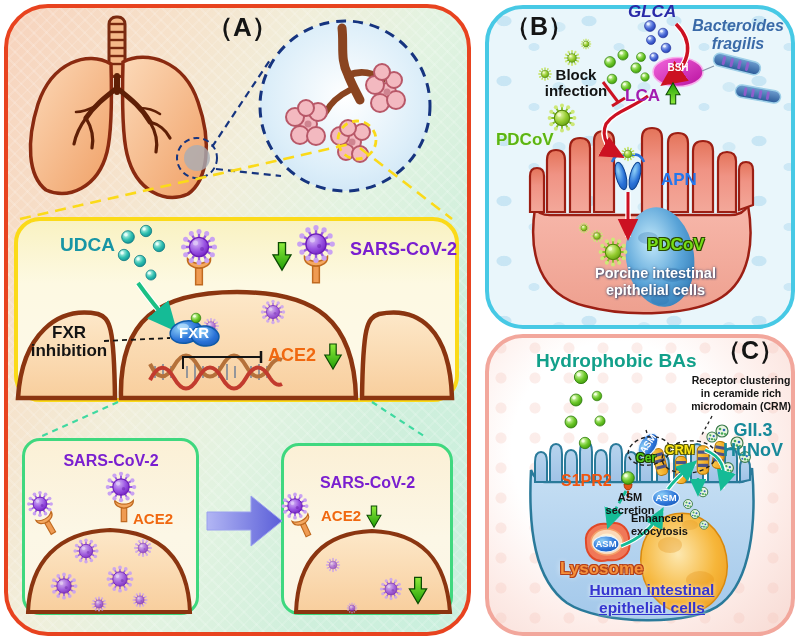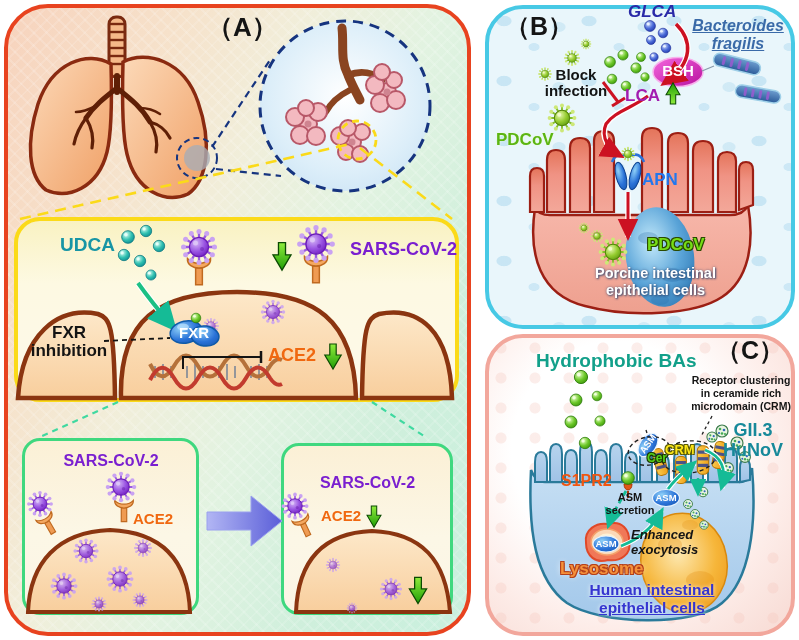--- a/index.html
+++ b/index.html
@@ -566,7 +566,7 @@
 
   <span class="lb black" style="left:505px;top:13px;font-size:25px;">（B）</span>
   <span class="lb navy" style="left:628px;top:3px;font-size:17px;">GLCA</span>
-  <div class="lb steel ctr" style="left:686px;top:17px;width:104px;font-size:16px;line-height:1.12;text-decoration:underline;">
+  <div class="lb steel ctr" style="left:686px;top:17px;width:104px;font-size:16px;line-height:1.12;">
     <span>Bacteroides</span><br>
     <span>fragilis</span>
   </div>

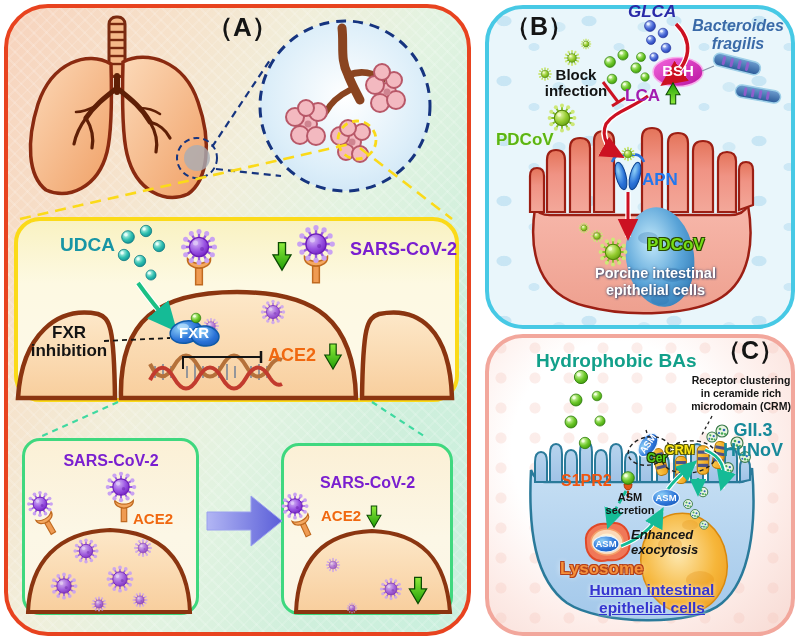--- a/index.html
+++ b/index.html
@@ -570,7 +570,7 @@
     <span>Bacteroides</span><br>
     <span>fragilis</span>
   </div>
-  <div class="lb white ctr" style="left:655px;top:63px;width:46px;font-size:15px;">BSH</div>
+  <div class="lb white ctr" style="left:655px;top:63px;width:46px;font-size:10px;">BSH</div>
   <span class="lb green" style="left:625px;top:87px;font-size:17px;">LCA</span>
   <div class="lb black ctr" style="left:542px;top:67px;width:68px;font-size:15px;">
     <span>Block</span><br>

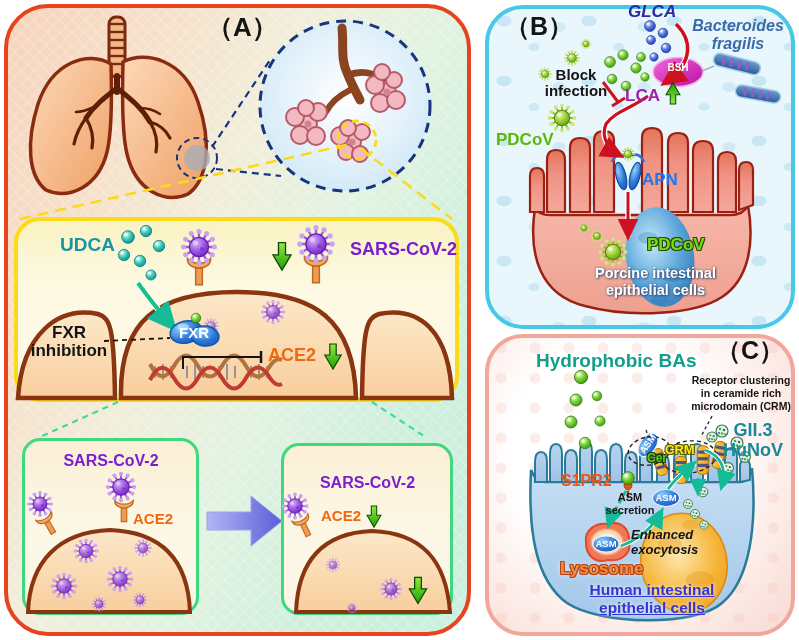--- a/index.html
+++ b/index.html
@@ -43,7 +43,7 @@
   .green{color:#a21caf;}
   .pgreen{color:#5cb512;text-shadow:0 0 2px #eaffd0;}
   .pgreen2{color:#76dd16;text-shadow:1px 1px 0 #2a4a00,-1px -1px 0 #2a4a00,1px -1px 0 #2a4a00,-1px 1px 0 #2a4a00;}
-  .blue{color:#2277ee;}
+  .blue{color:#2277ee;margin-left:19px;}
   .tealC{color:#12a08a;}
   .tealH{color:#17899a;}
   .s1pr2{color:#f05510;}

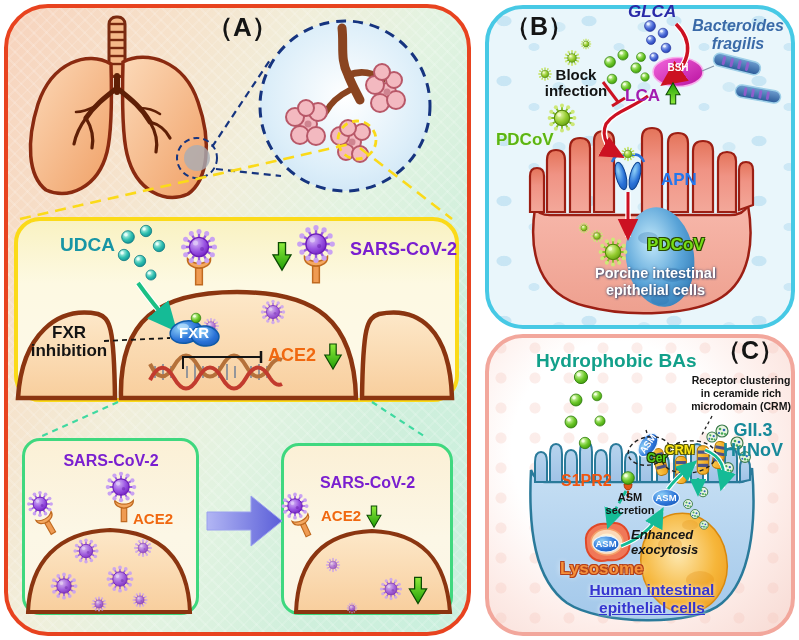--- a/index.html
+++ b/index.html
@@ -599,7 +599,7 @@
   <div class="lb white ctr" style="left:633px;top:439px;width:30px;font-size:9.5px;transform:rotate(-55deg);">ASM</div>
   <div class="lb white ctr" style="left:652px;top:493px;width:28px;font-size:9.5px;">ASM</div>
   <div class="lb white ctr" style="left:592px;top:539px;width:28px;font-size:9.5px;">ASM</div>
-  <span class="lb cershadow" style="left:636px;top:452px;font-size:12px;margin-left:11px;">Cer</span>
+  <span class="lb cershadow" style="left:636px;top:452px;font-size:12px;">Cer</span>
   <span class="lb crmshadow" style="left:665px;top:443px;font-size:13px;text-align:right;">CRM</span>
   <div class="lb black ctr" style="left:604px;top:491px;width:52px;font-size:11px;line-height:1.15;">
     <span>ASM</span><br>

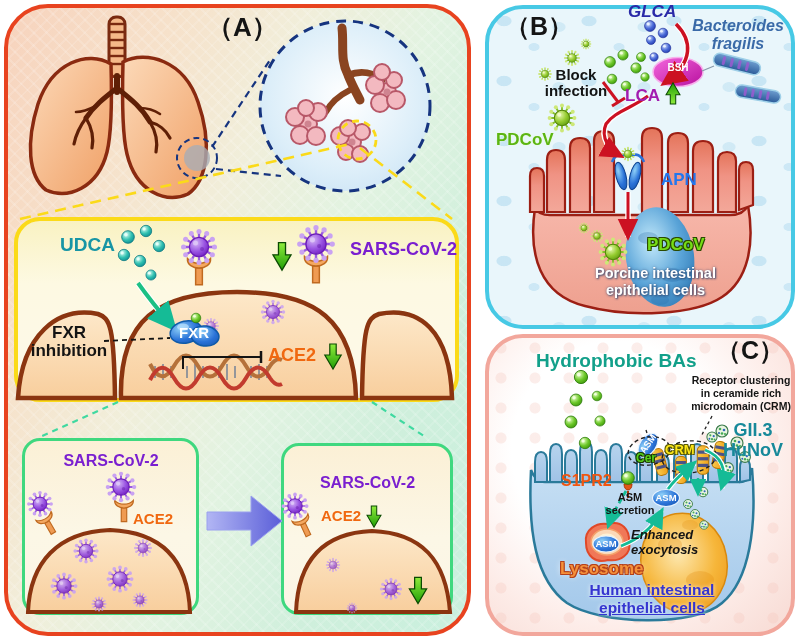--- a/index.html
+++ b/index.html
@@ -605,7 +605,7 @@
     <span>ASM</span><br>
     <span>secretion</span>
   </div>
-  <div class="lb black" style="left:631px;top:528px;font-size:13px;line-height:1.15;font-style:italic;">
+  <div class="lb black" style="left:631px;top:512px;font-size:11px;line-height:1.15;">
     <span>Enhanced</span><br>
     <span>exocytosis</span>
   </div>

